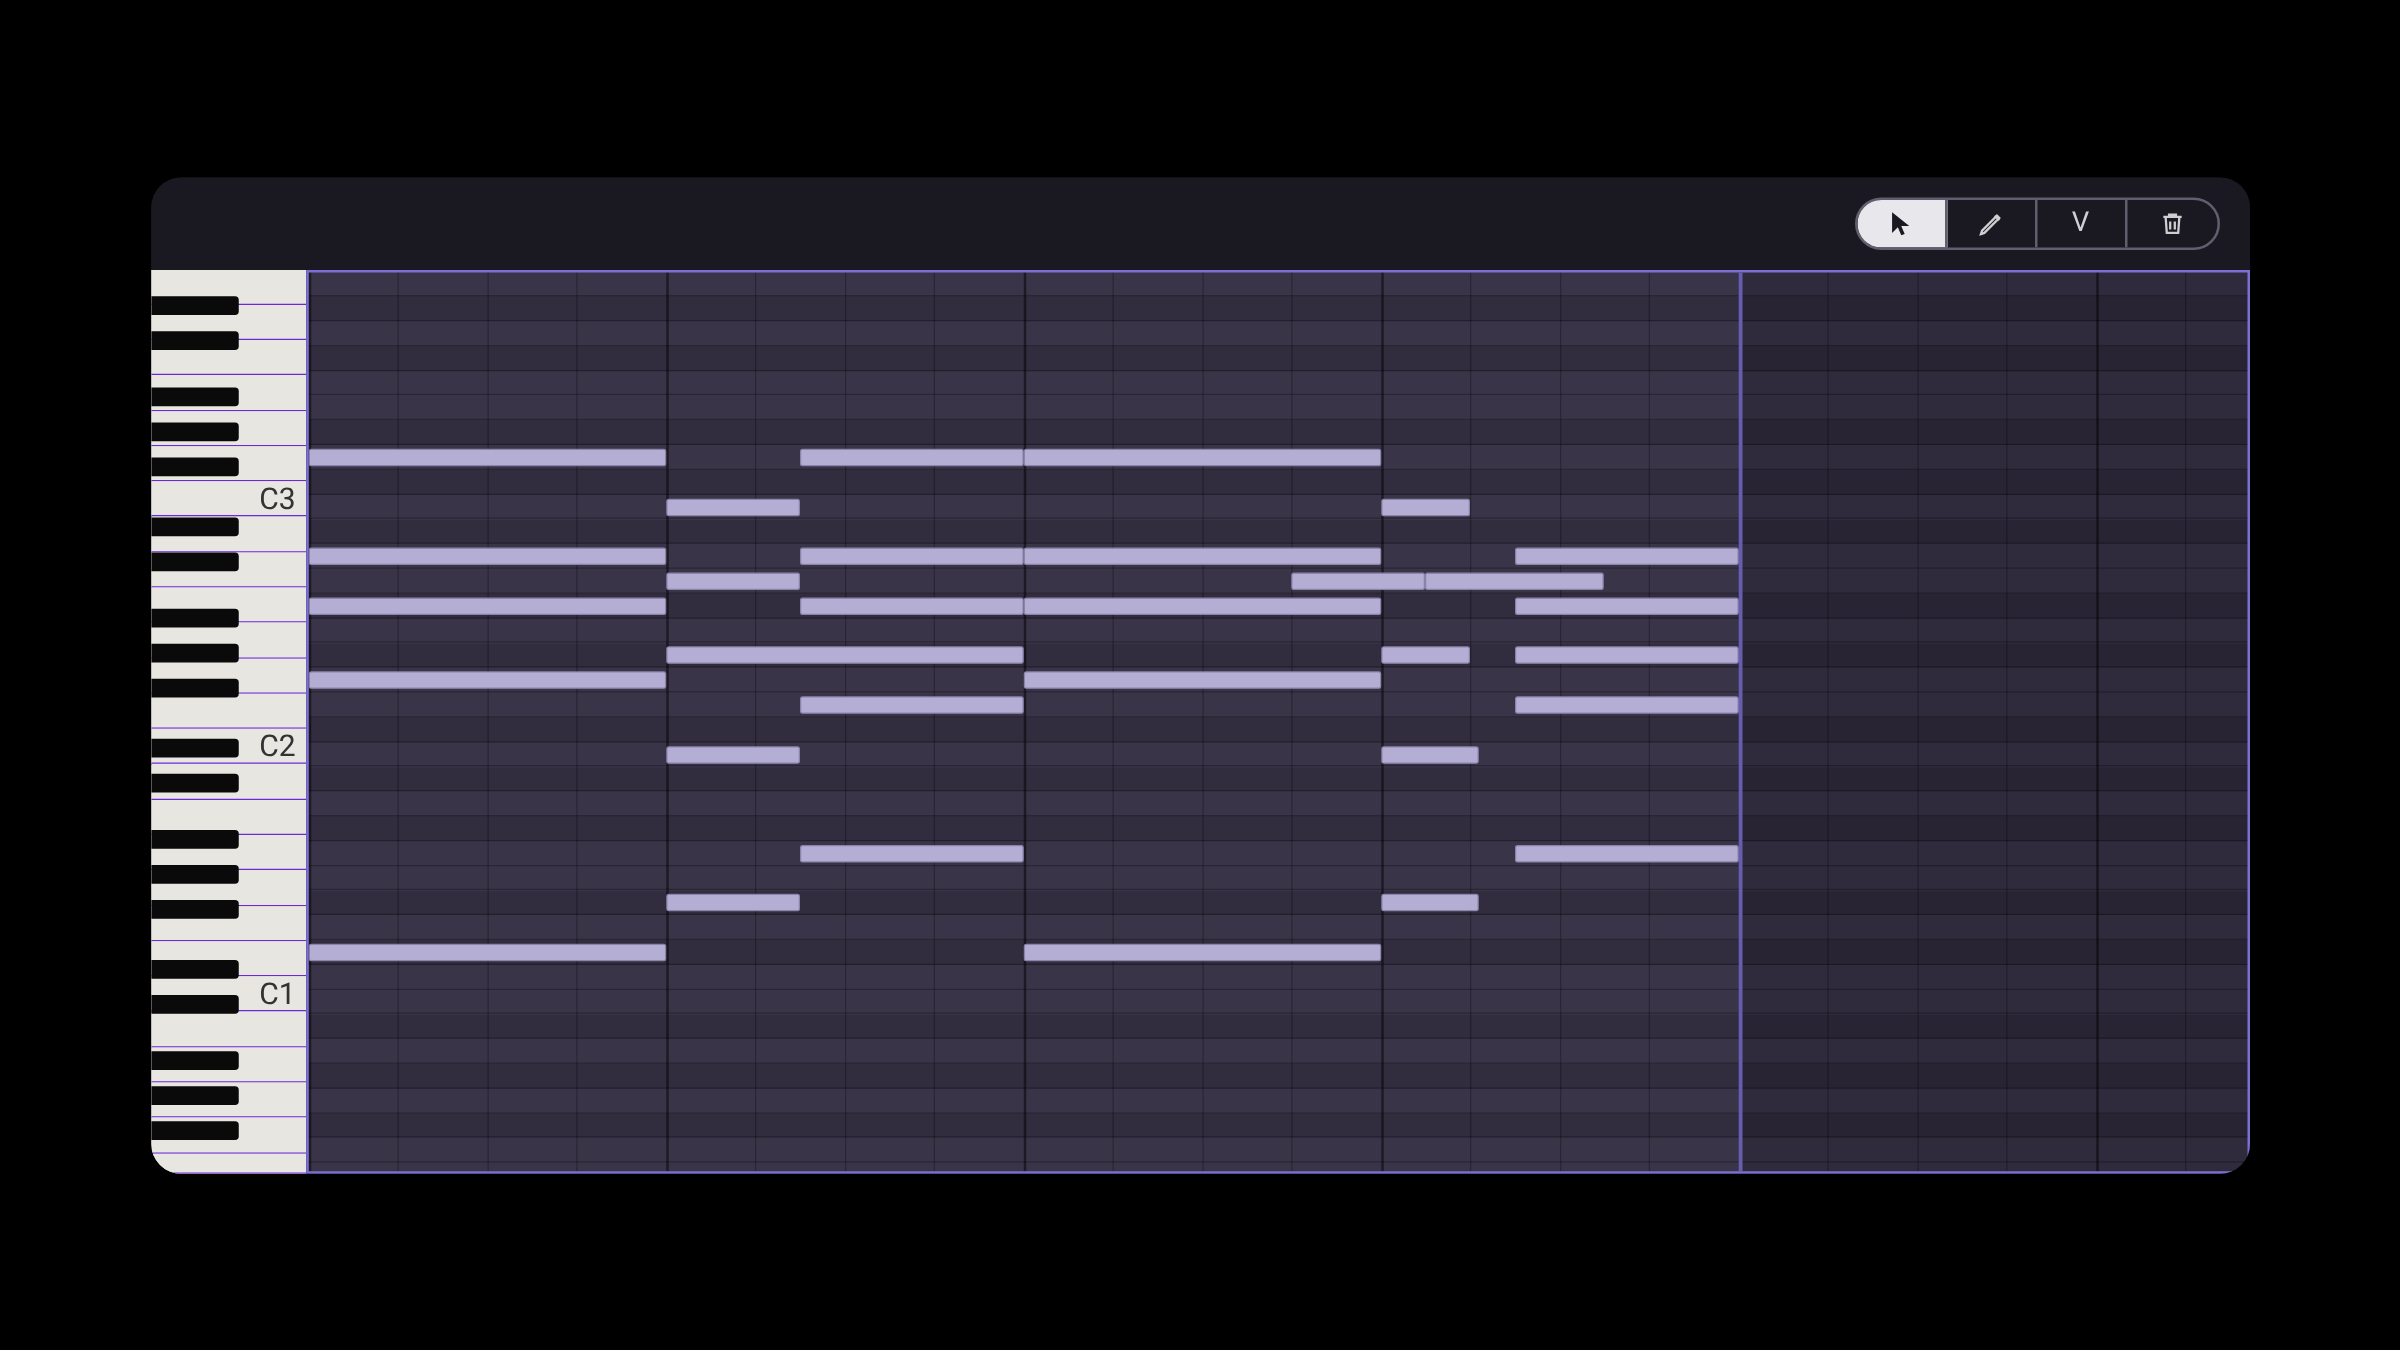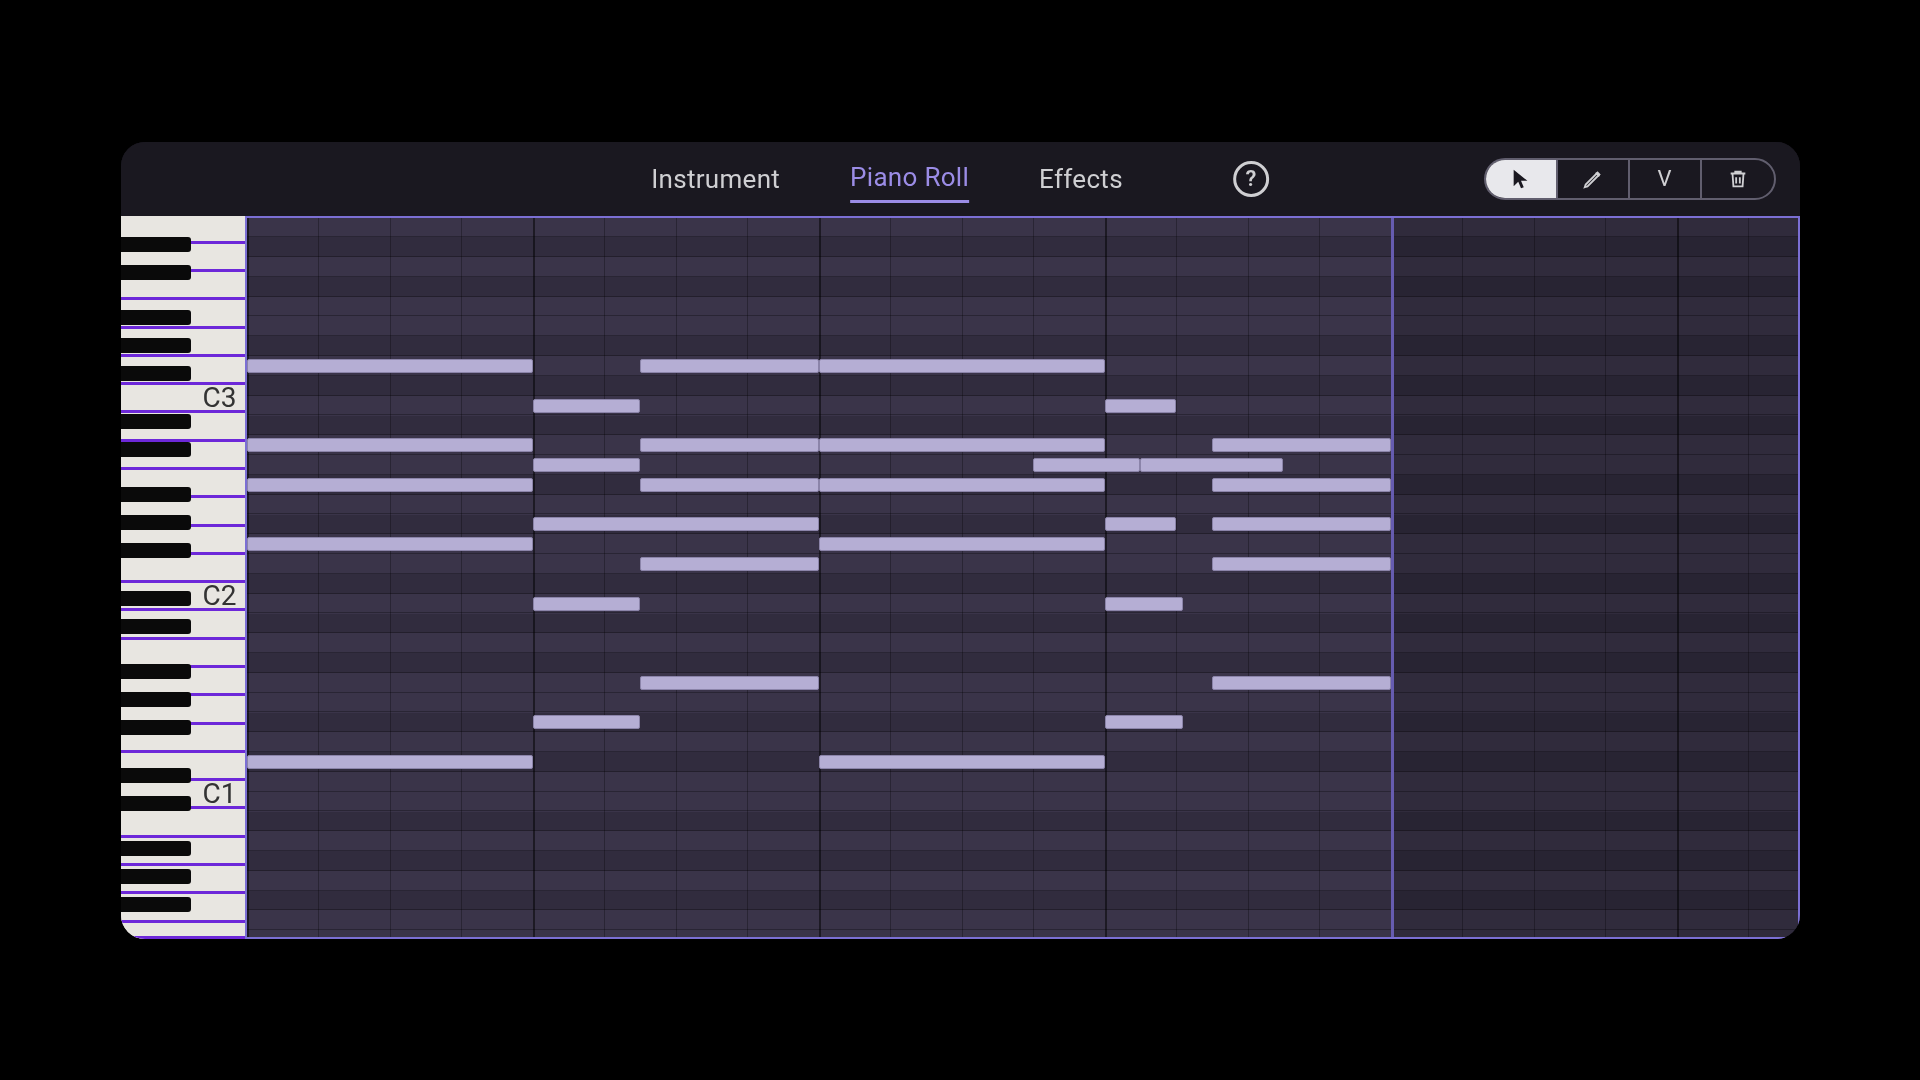--- a/index.html
+++ b/index.html
@@ -123,12 +123,6 @@
 
 <div class="app">
   <div class="topbar">
-    <div class="tabs">
-      <div class="tab">Instrument</div>
-      <div class="tab active">Piano Roll</div>
-      <div class="tab">Effects</div>
-      <div class="help-btn">?</div>
-    </div>
     <div class="tool-group">
       <div class="tool-btn active">
         <svg viewBox="0 0 24 24">

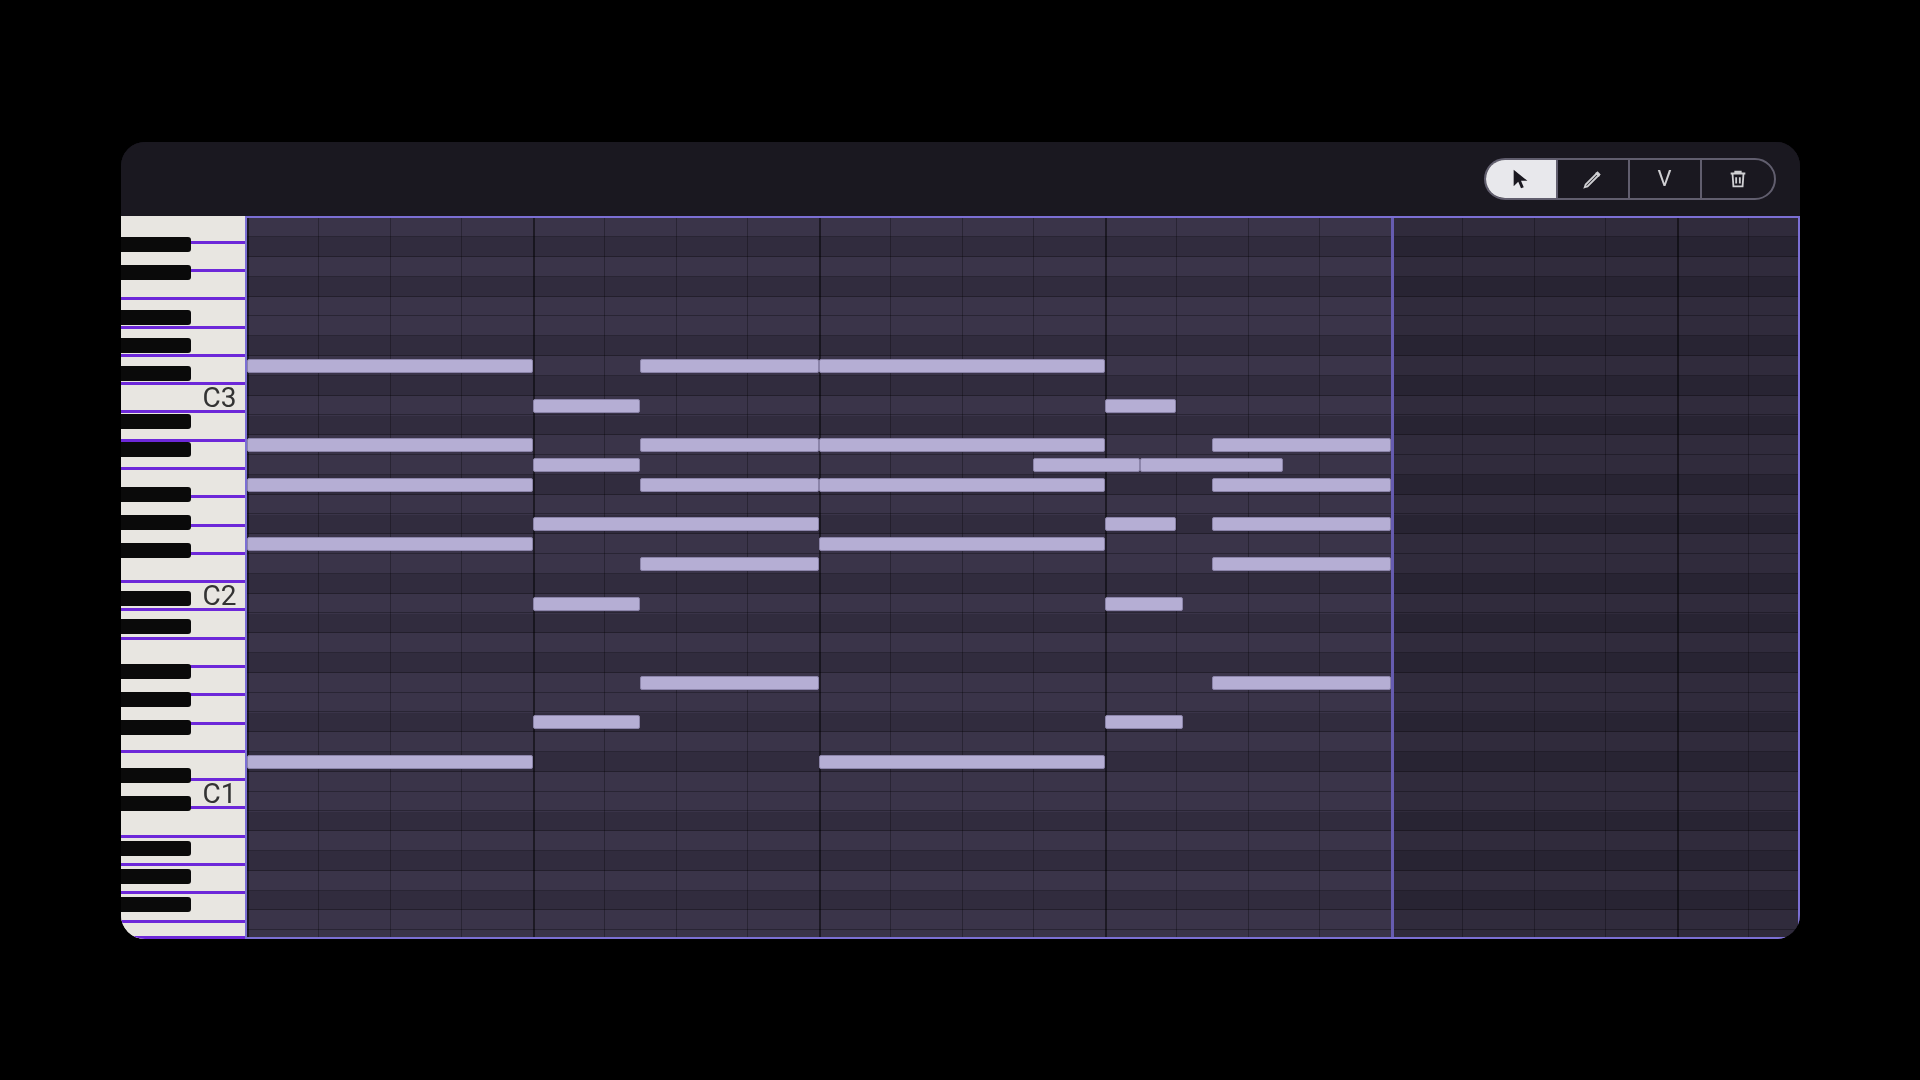--- a/index.html
+++ b/index.html
@@ -74,10 +74,10 @@
 .wkey {
   position:absolute; left:0; width:100%;
   background:#e8e6e1;
-  border-bottom:3px solid #6d28d9;
+  border-bottom:1px solid #6d28d9;
   display:flex; align-items:center; justify-content:flex-end;
   padding-right:8px;
-  font-size:28px; color:#333;
+  font-size:24px; color:#333;
 }
 .bkey {
   position:absolute; left:0; width:57%;

